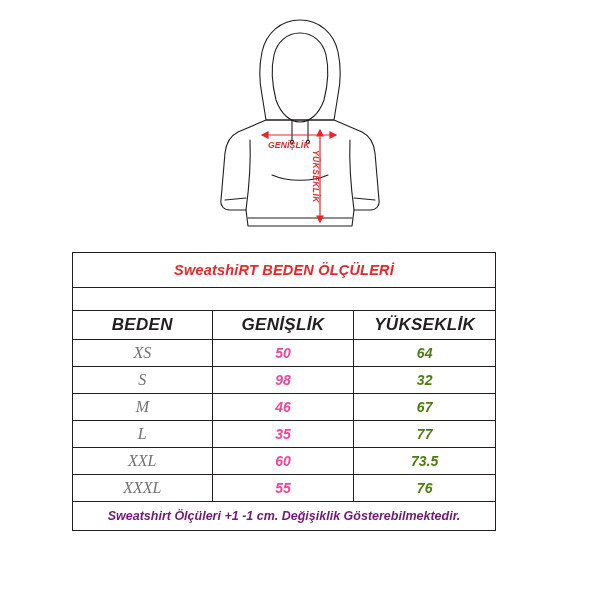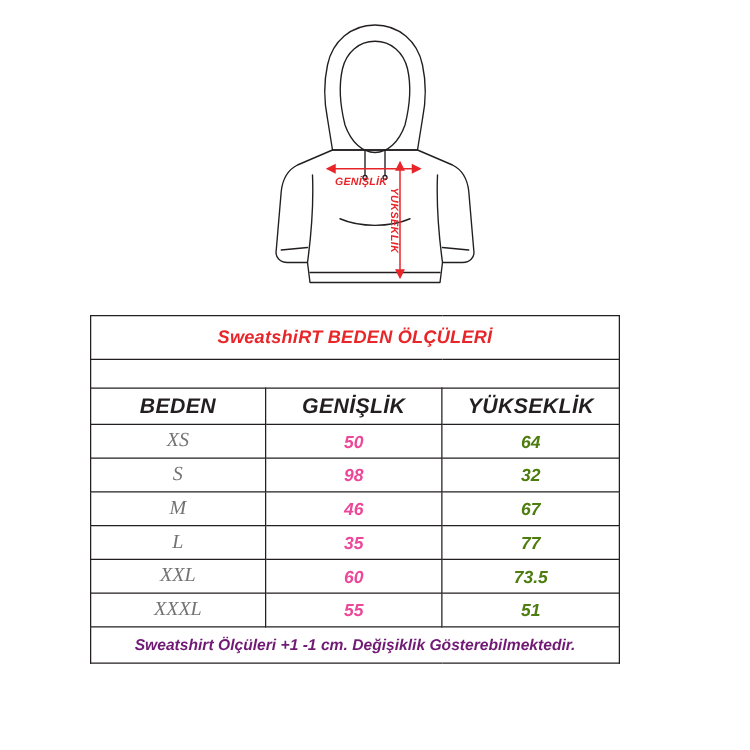--- a/index.html
+++ b/index.html
@@ -242,7 +242,7 @@
         <tr>
           <td class="beden-cell">XXXL</td>
           <td class="val-cell">55</td>
-          <td class="val-cell light">51</td>
+          <td class="val-cell light">76</td>
         </tr>
 
         <tr>

